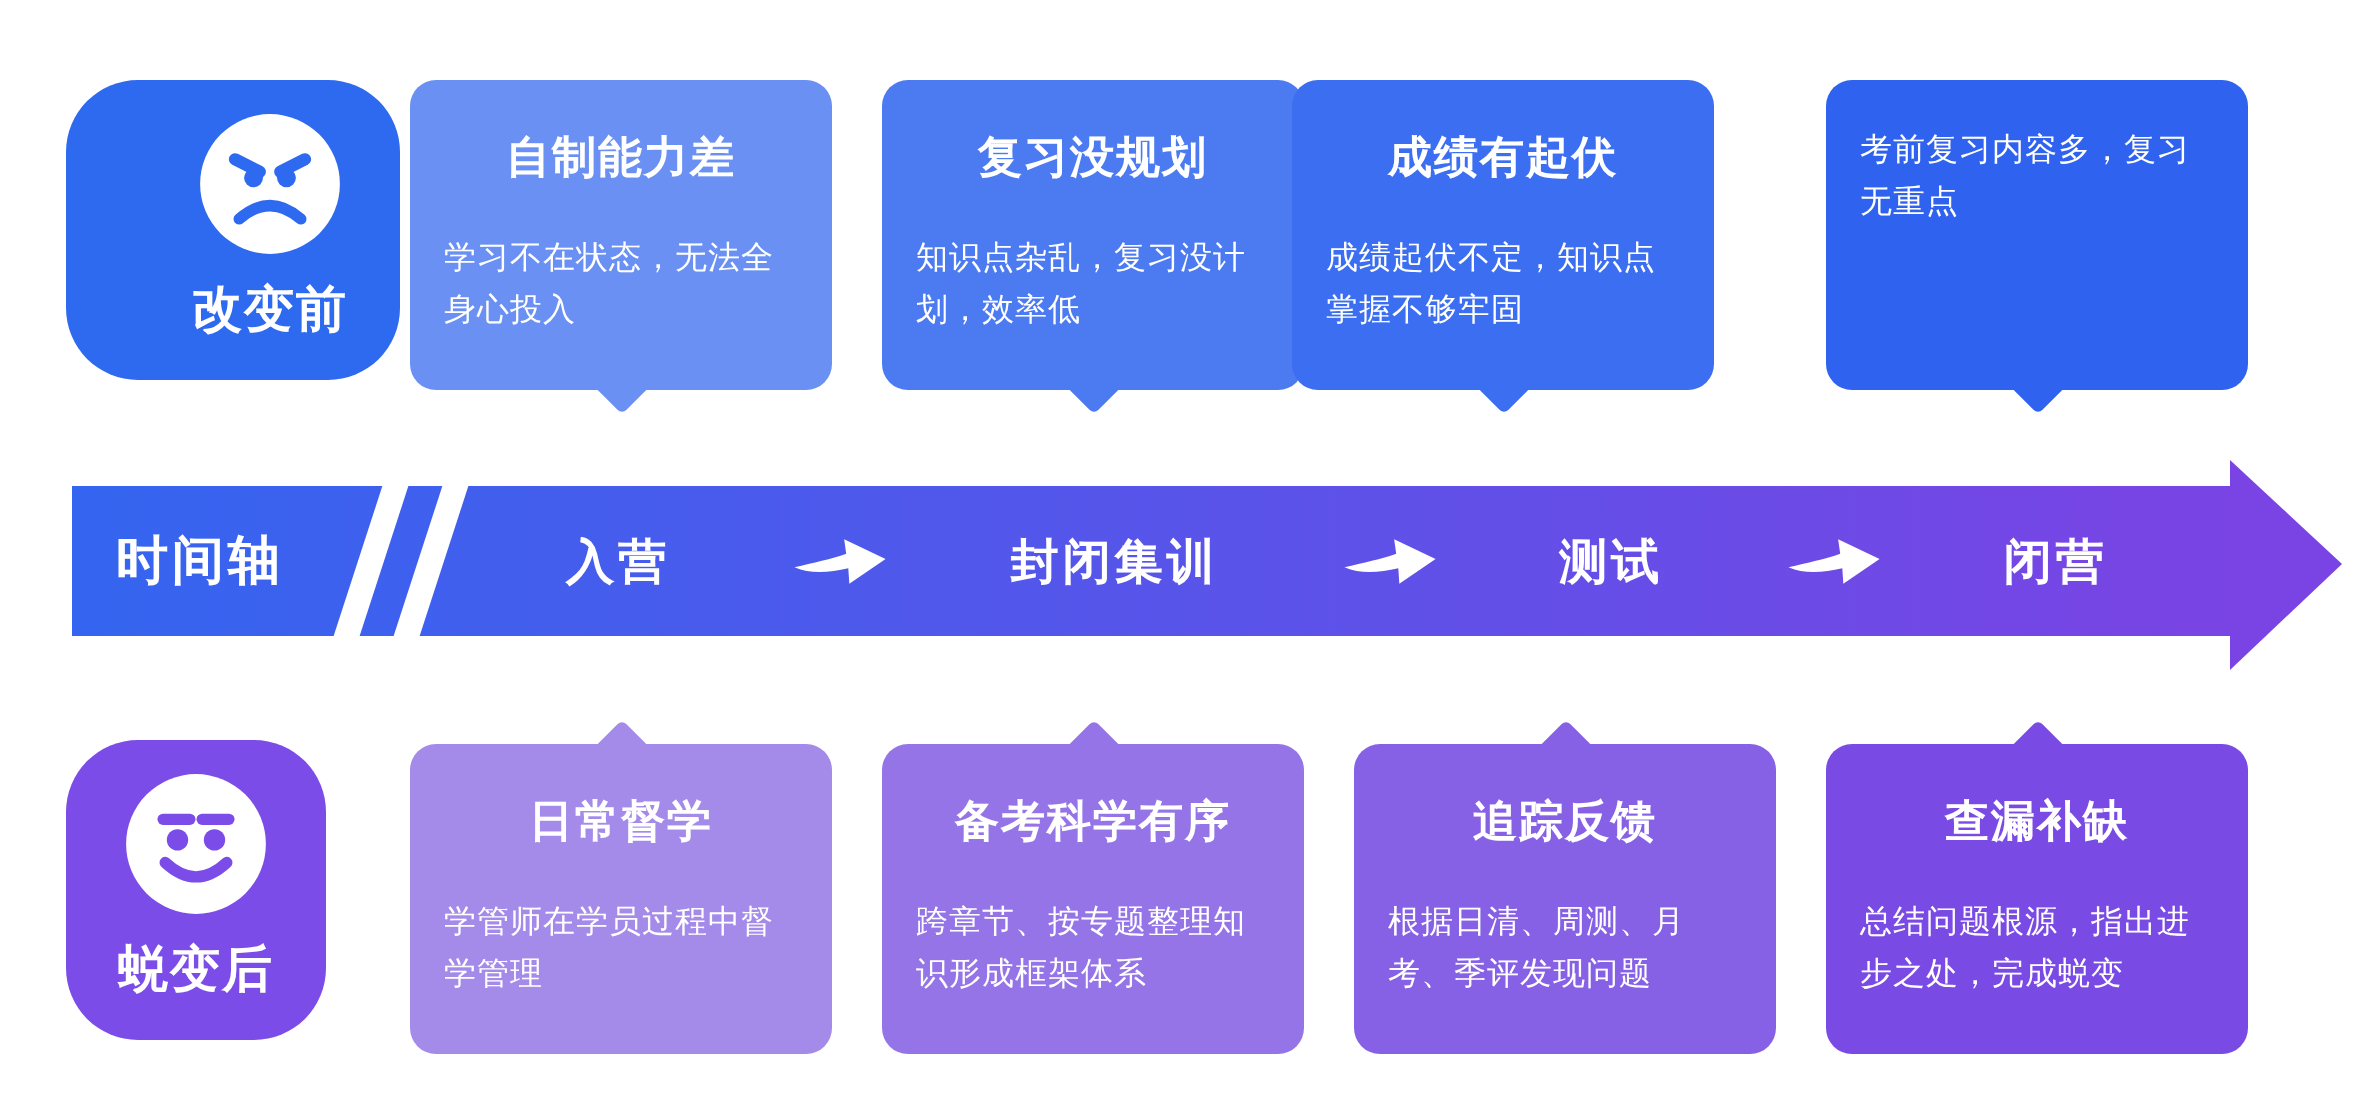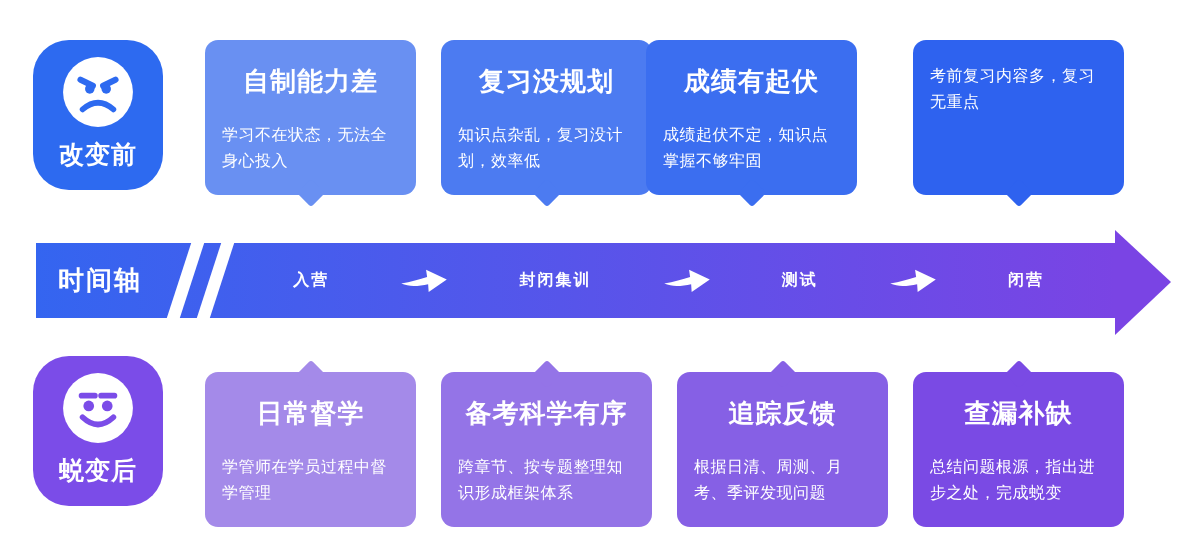--- a/index.html
+++ b/index.html
@@ -23,7 +23,7 @@
   }
   .card-top{top:40px;}
   .card-bottom{top:372px;}
-  .card-title{margin-top:24px;font-size:26px;font-weight:bold;letter-spacing:1px;}
+  .card-title{margin-top:24px;font-size:22px;font-weight:bold;letter-spacing:1px;}
   .card-body{
     margin-top:23px;padding:0 17px;font-size:16px;line-height:26px;
     text-align:left;letter-spacing:0.5px;

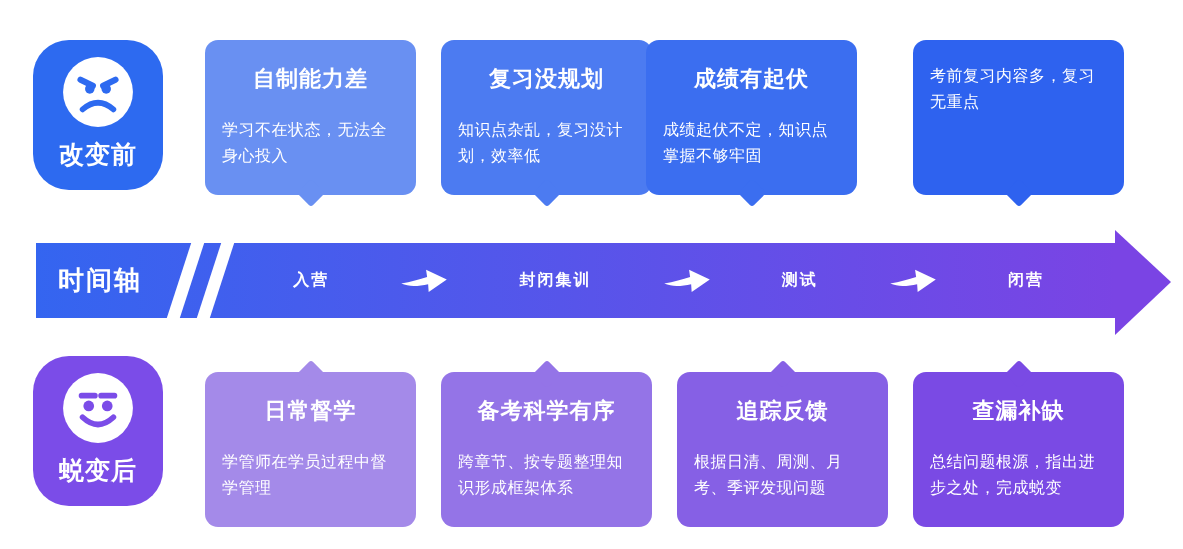--- a/index.html
+++ b/index.html
@@ -12,7 +12,7 @@
     position:absolute;left:33px;width:130px;height:150px;border-radius:36px;
     display:flex;flex-direction:column;align-items:center;
   }
-  .badge-before{top:40px;}
+  .badge-before{top:40px;padding-left:37px;}
   .badge-after{top:356px;}
   .badge svg{margin-top:15px;}
   .badge-label{margin-top:9px;font-size:25px;font-weight:bold;letter-spacing:1px;}

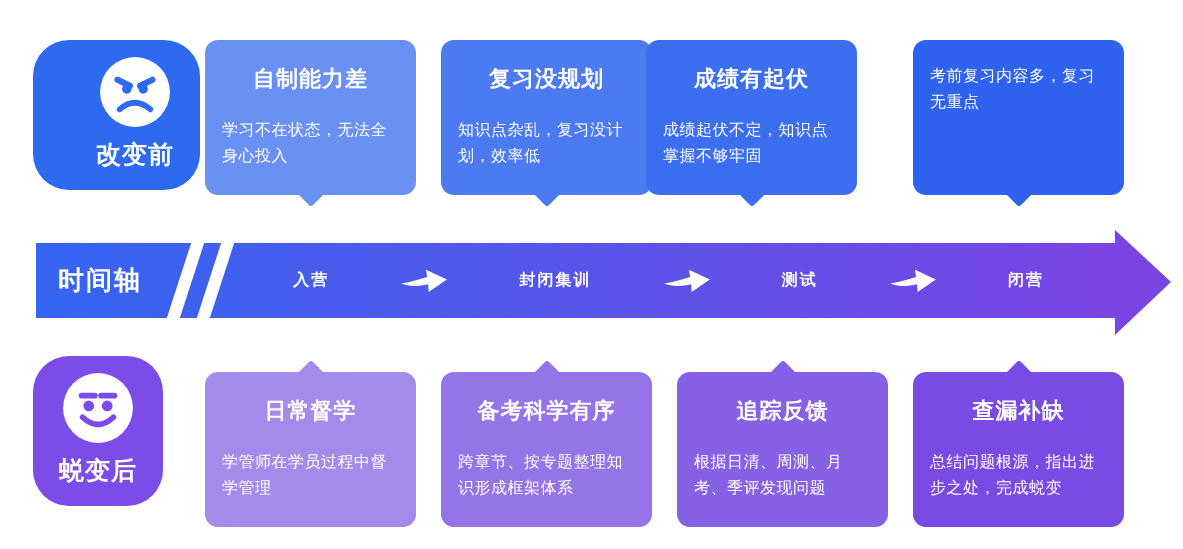--- a/index.html
+++ b/index.html
@@ -49,7 +49,7 @@
   .tl-stages{
     flex:1;display:flex;align-items:center;justify-content:space-evenly;height:75px;
   }
-  .tl-stage{font-size:16px;font-weight:bold;letter-spacing:2px;white-space:nowrap;}
+  .tl-stage{font-size:24px;font-weight:bold;letter-spacing:2px;white-space:nowrap;}
   .tl-arrow{width:48px;height:29px;}
   .tl-head{position:absolute;left:1079px;top:0;width:56px;height:105px;}
 </style>

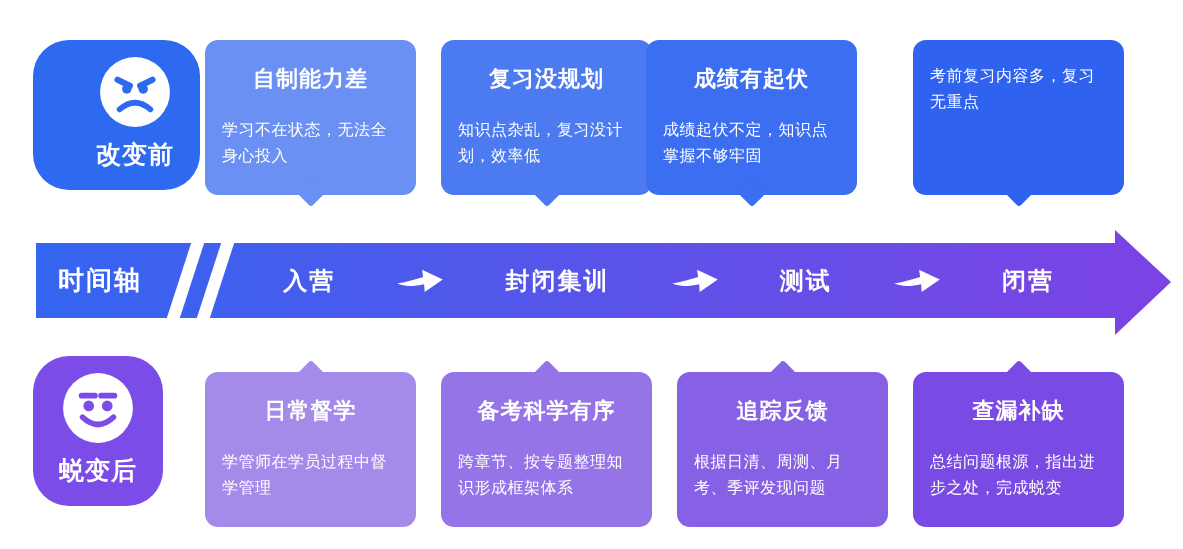--- a/index.html
+++ b/index.html
@@ -13,7 +13,7 @@
     display:flex;flex-direction:column;align-items:center;
   }
   .badge-before{top:40px;padding-left:37px;}
-  .badge-after{top:356px;}
+  .badge-after{top:370px;}
   .badge svg{margin-top:15px;}
   .badge-label{margin-top:9px;font-size:25px;font-weight:bold;letter-spacing:1px;}
   

